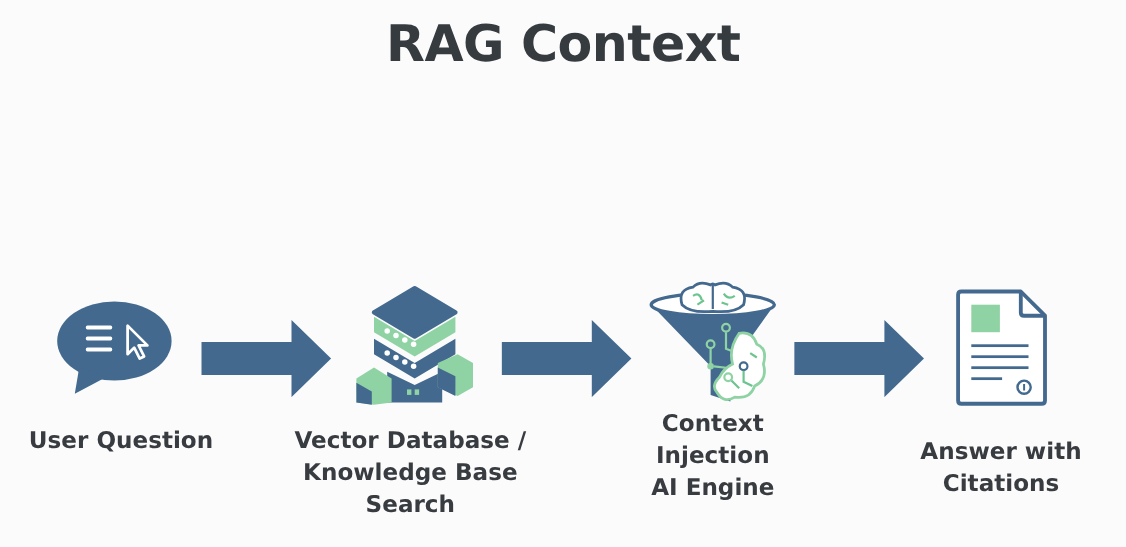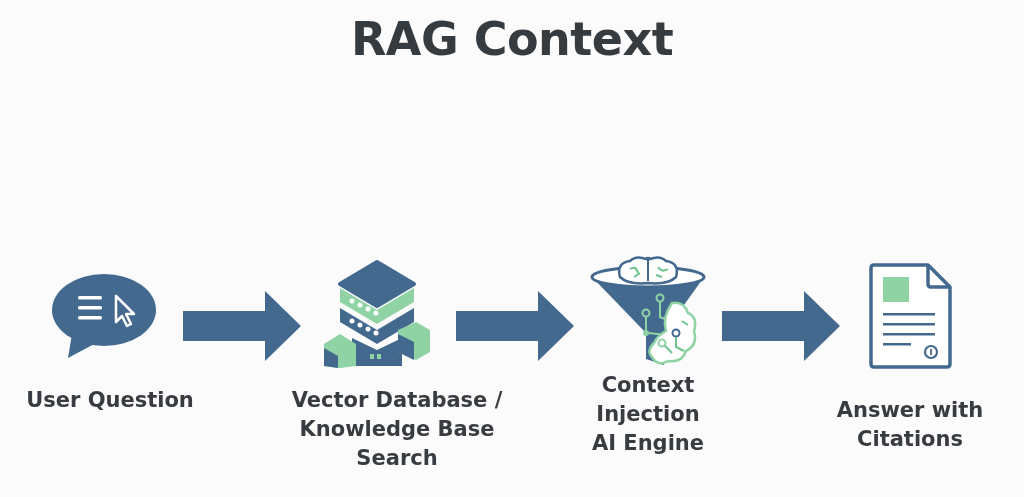--- a/index.html
+++ b/index.html
@@ -94,7 +94,7 @@
       <path d="M76 74 L94 66 L108 74 L108 96 L94 104 L76 96 Z" fill="#8fd3a5"></path>
       <path d="M76 78 L92 86 L92 104 L76 96 Z" fill="#43698f"></path>
     </svg>
-    <div class="step-label" style="left:277px; top:386px; width:240px;">Vector Database /
+    <div class="step-label" style="left:253px; top:386px; width:240px;">Vector Database /
 Knowledge Base
 Search</div>
   </div>

